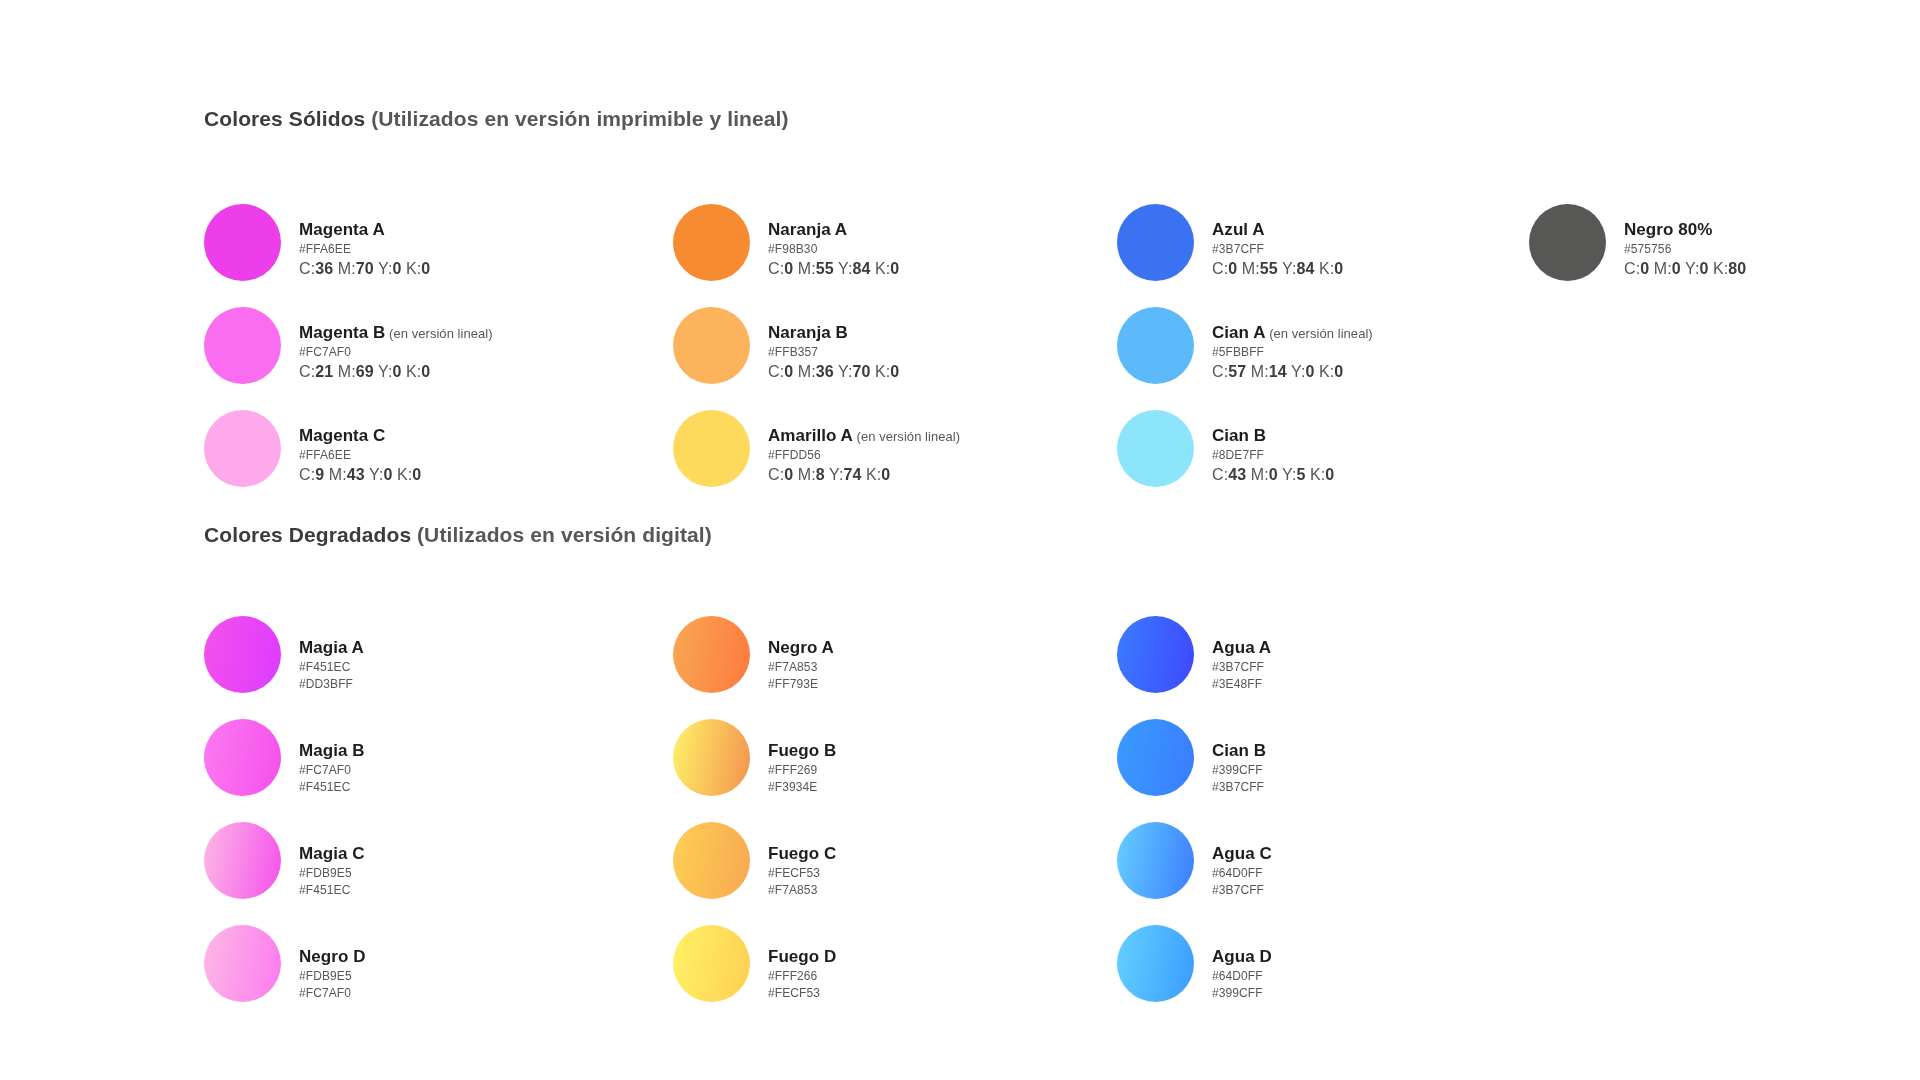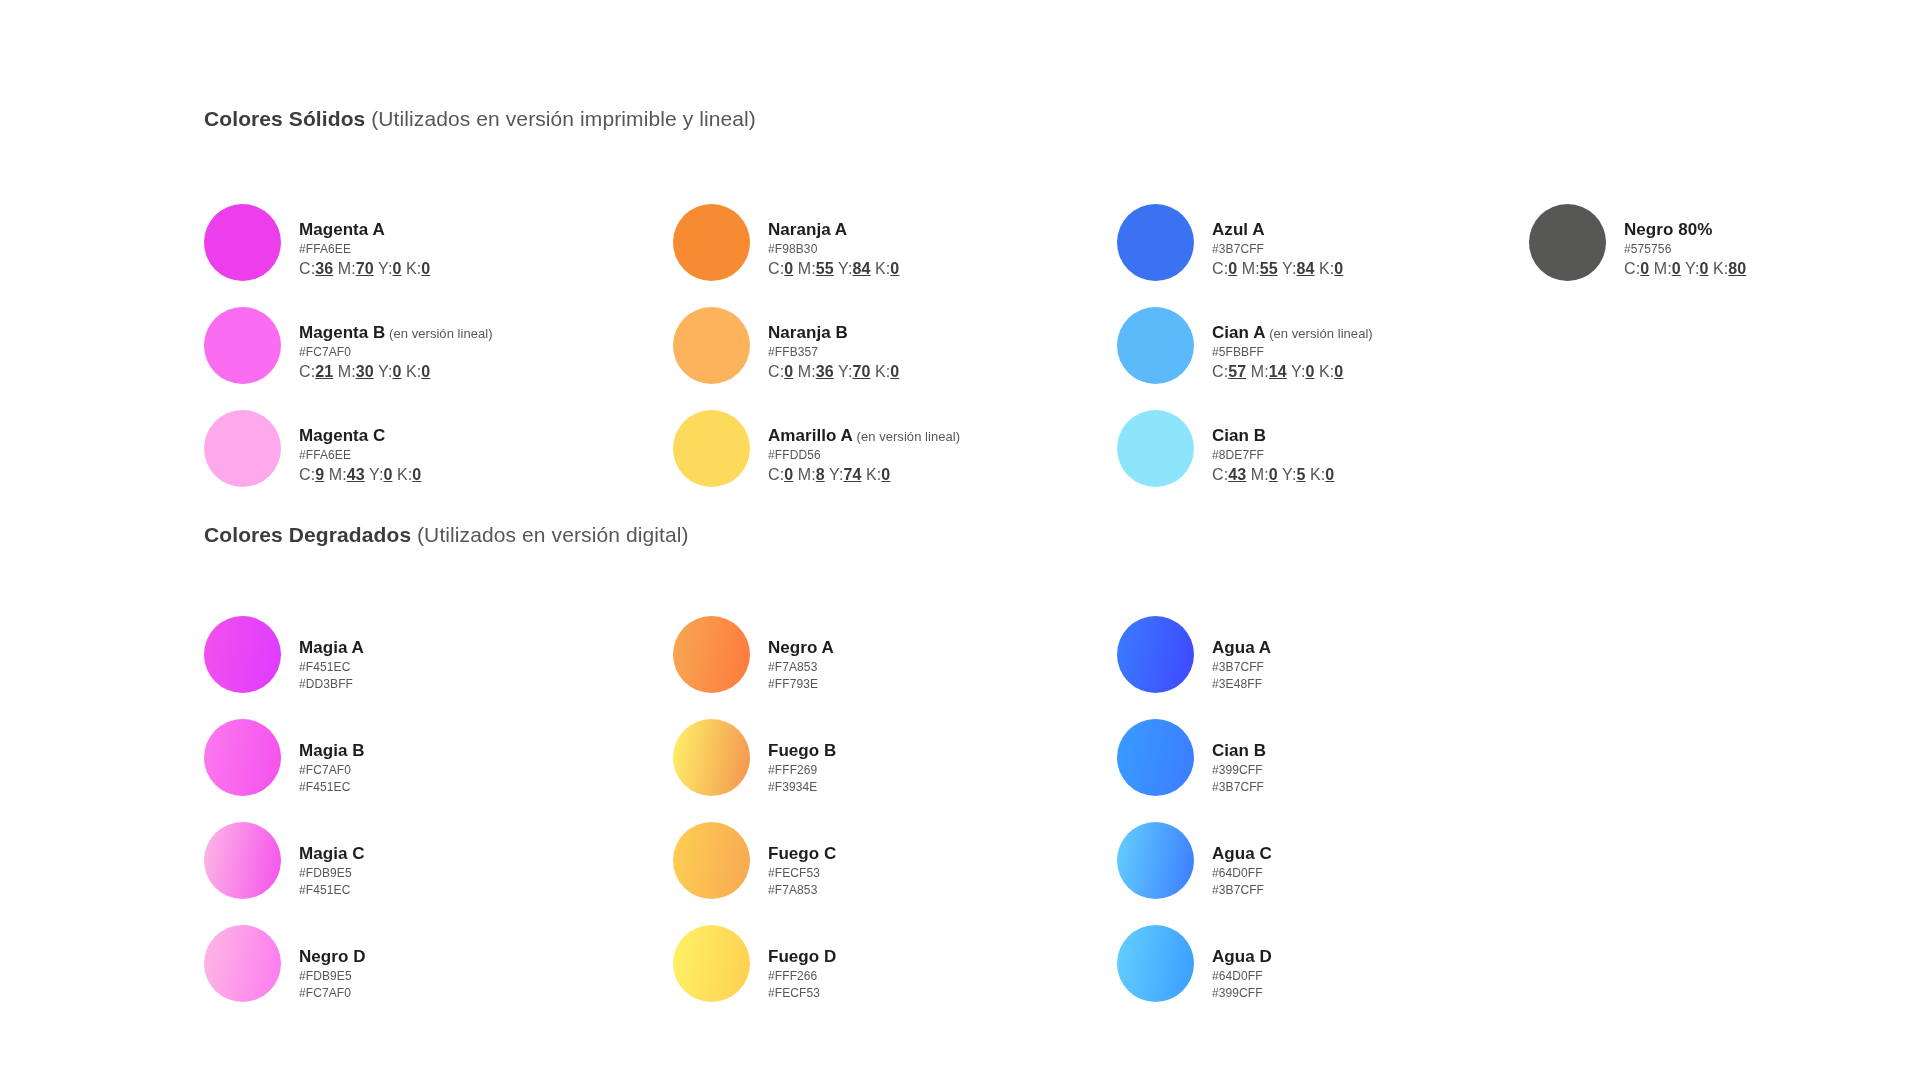--- a/index.html
+++ b/index.html
@@ -35,7 +35,7 @@
     letter-spacing: 0.1px;
   }
   .section-heading .subtitle {
-    font-weight: 400;
+    font-weight: 700;
     color: #575756;
     letter-spacing: 0.1px;
   }

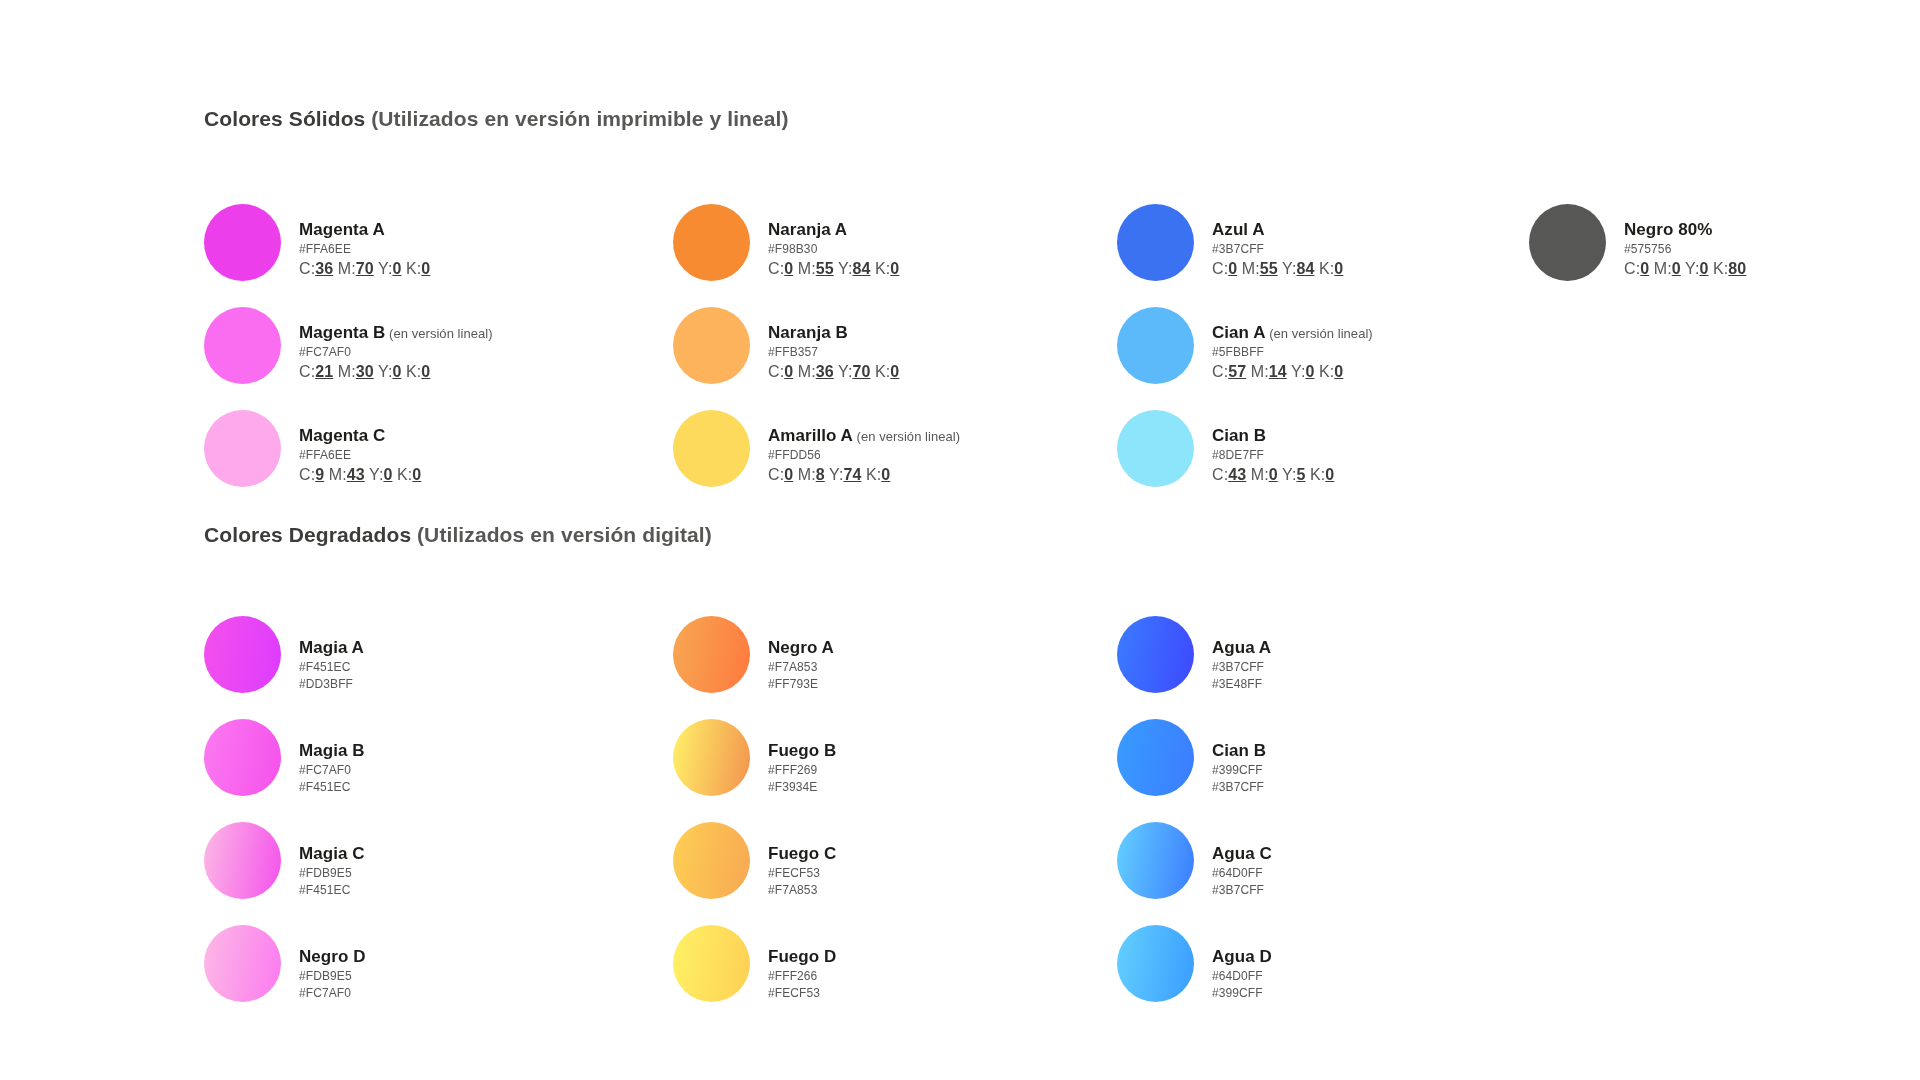--- a/index.html
+++ b/index.html
@@ -112,7 +112,7 @@
     line-height: 1.42;
     letter-spacing: 0.1px;
   }
-  .swatch-cmyk b { font-weight: 700; color: #3c3c3b; text-decoration: underline; }
+  .swatch-cmyk b { font-weight: 700; color: #3c3c3b; }
 </style>
 </head>
 <body>

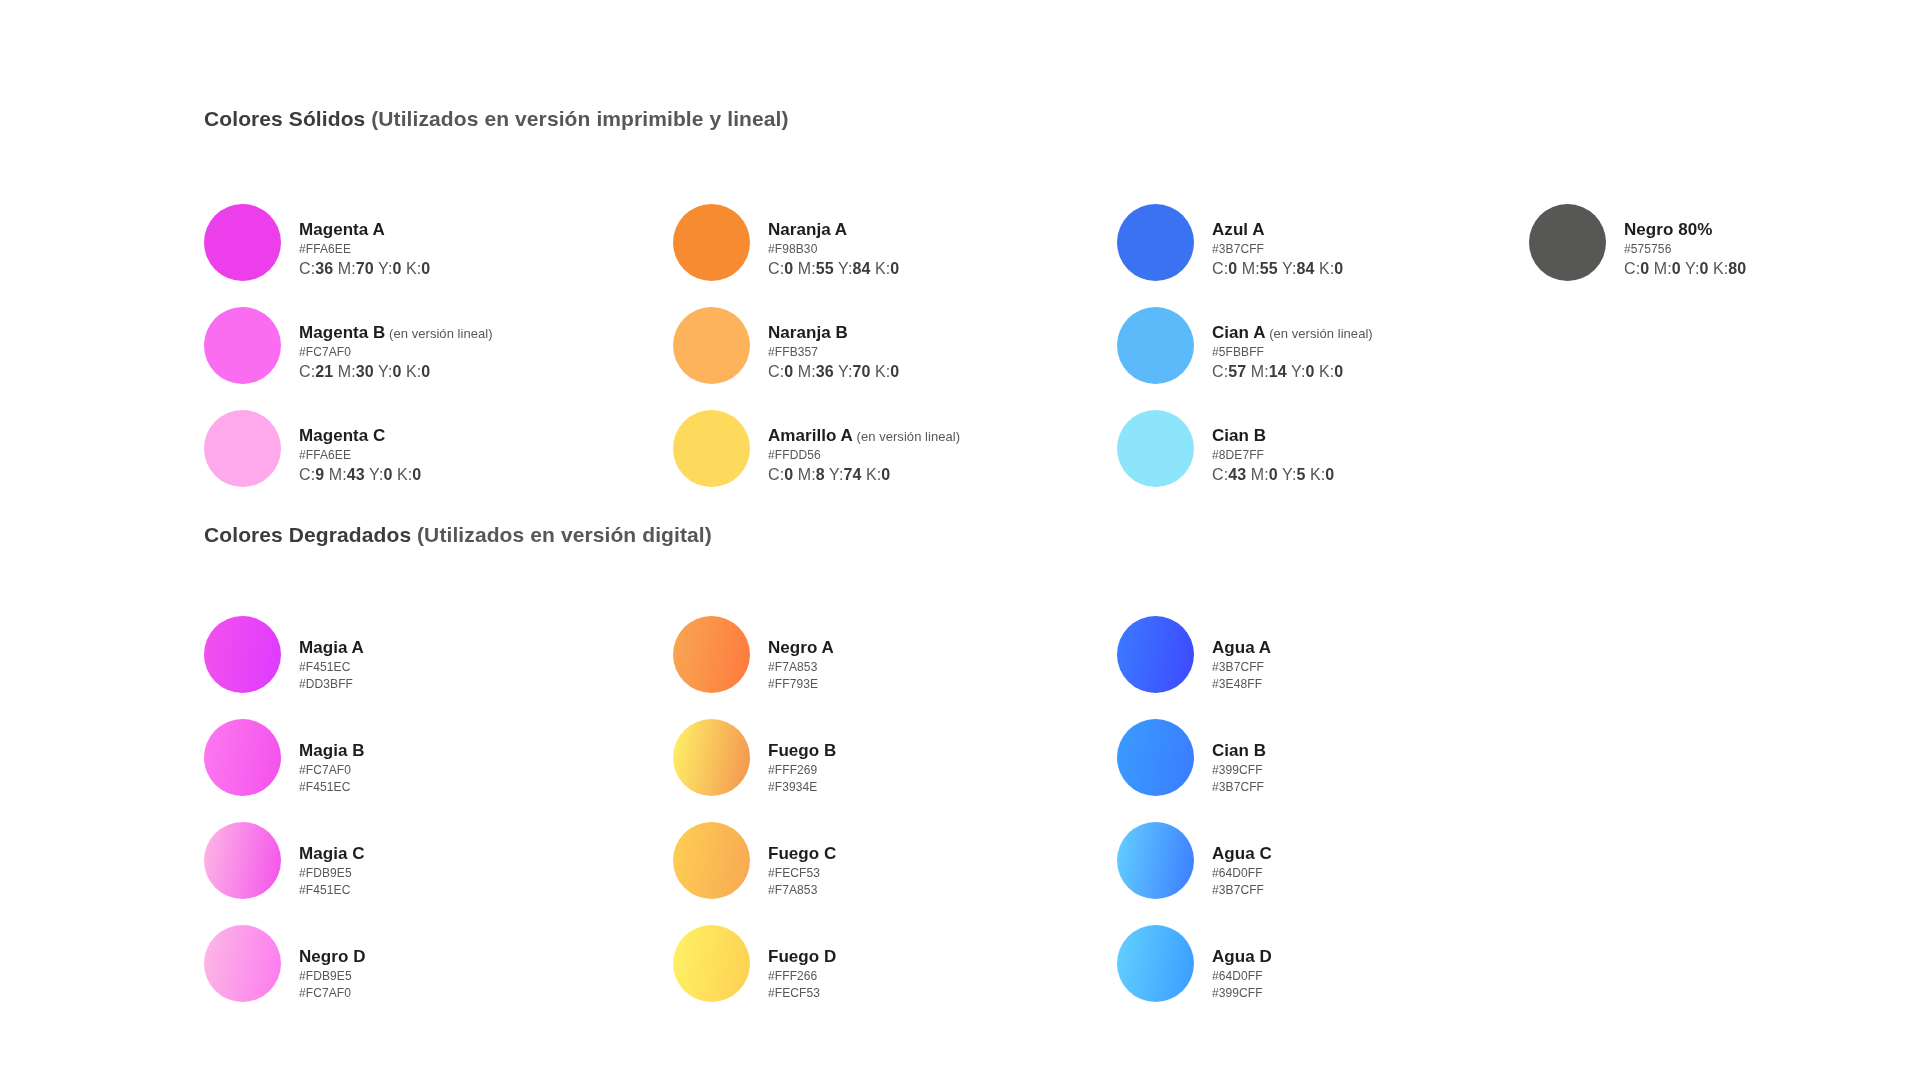--- a/index.html
+++ b/index.html
@@ -139,7 +139,7 @@
           <div class="swatch-info">
             <div class="swatch-name">Magenta B<span class="note"> (en versión lineal)</span></div>
             <div class="swatch-hex">#FC7AF0</div>
-            <div class="swatch-cmyk">C:<b>21</b> M:<b>30</b> Y:<b>0</b> K:<b>0</b></div>
+            <div class="swatch-cmyk">C:<b>21</b> M:<b>69</b> Y:<b>0</b> K:<b>0</b></div>
           </div>
         </div>
         <div class="swatch">

